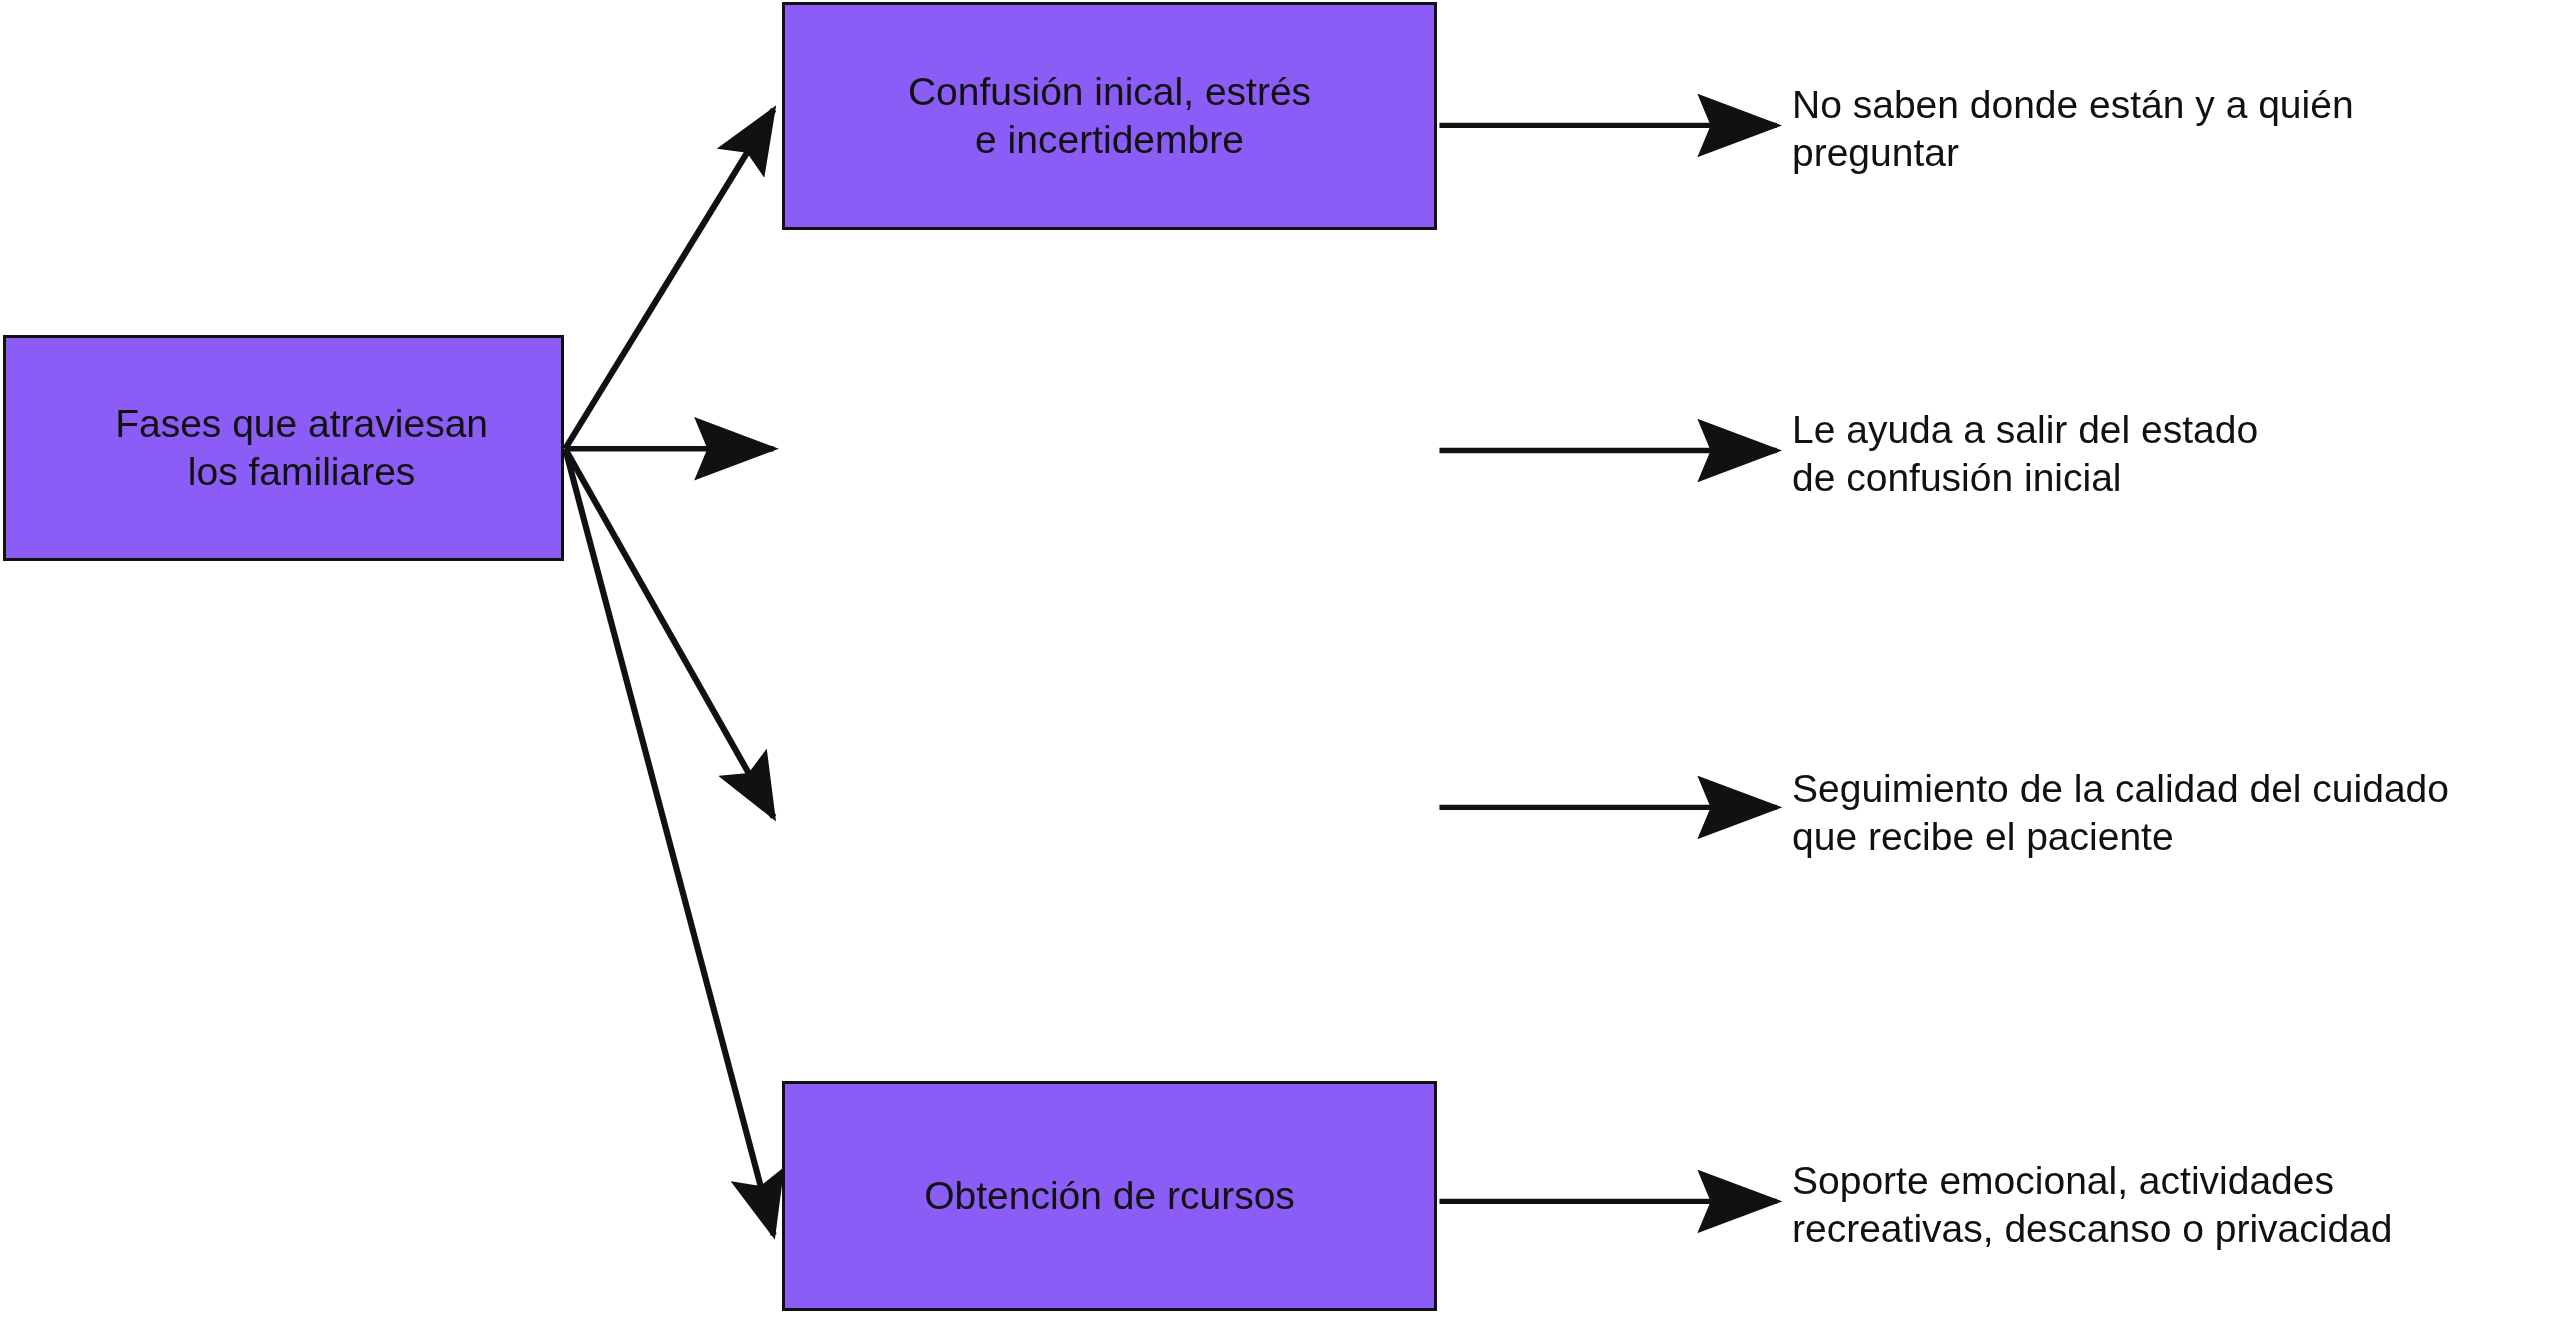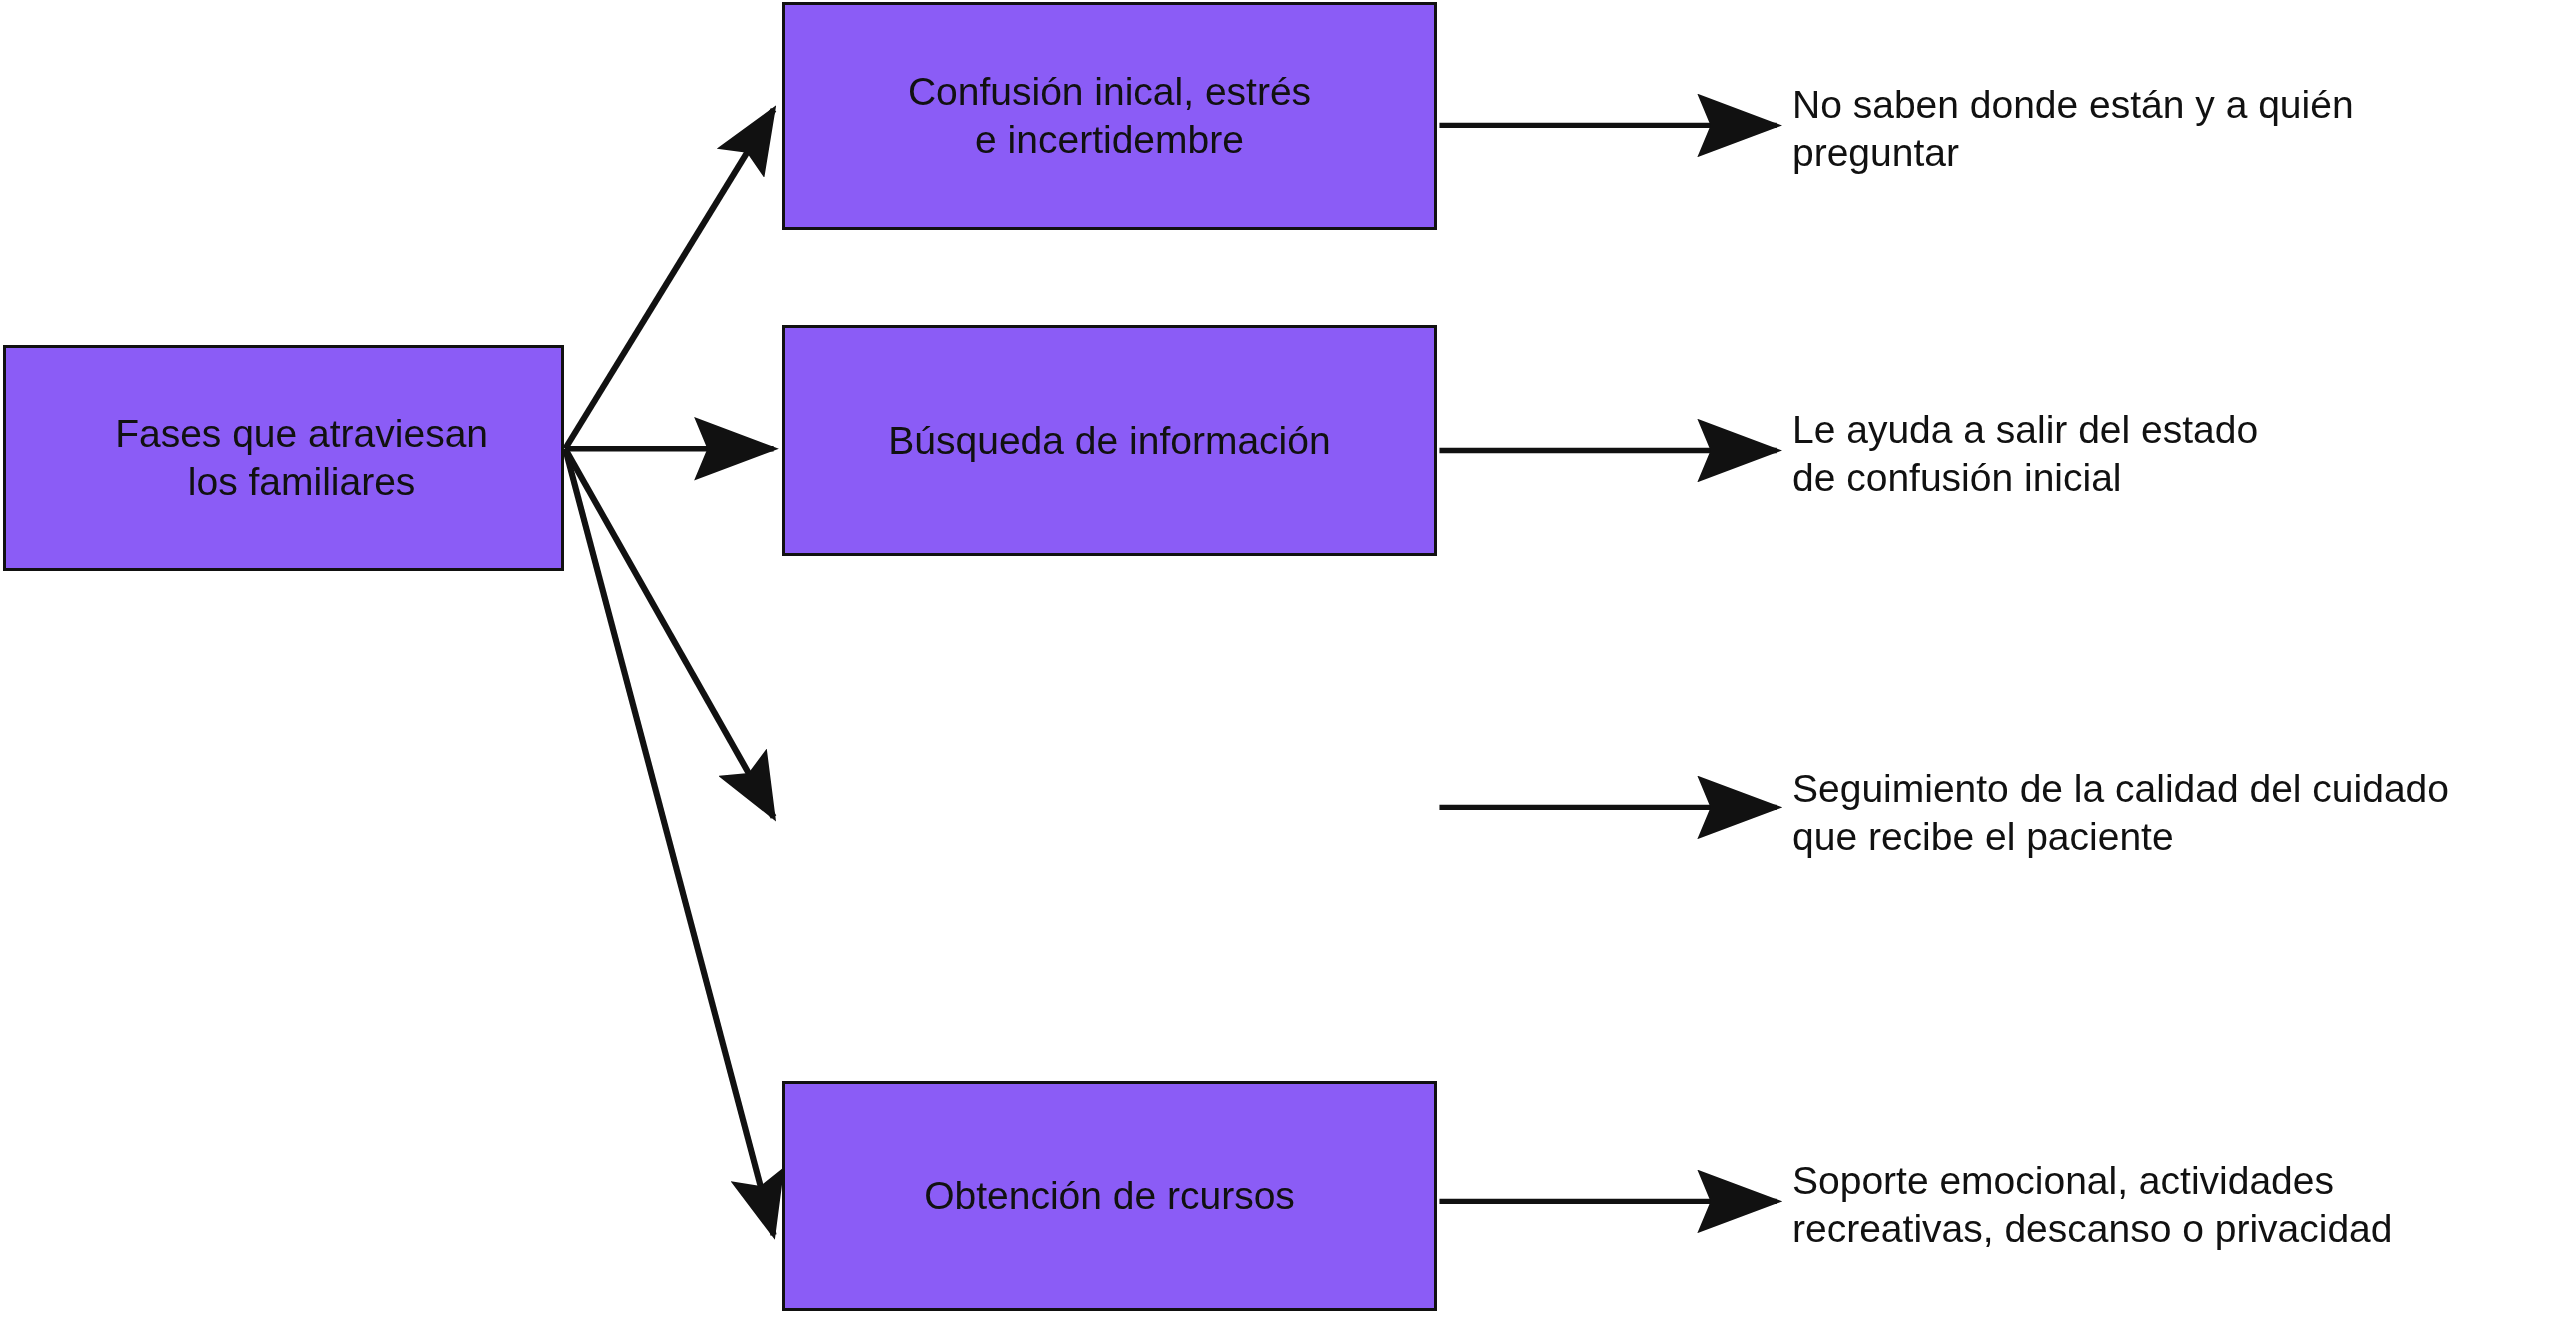--- a/index.html
+++ b/index.html
@@ -48,7 +48,7 @@
     text-align: left;
   }
   
-  #node-root      { left: 2.6px;   top: 345px;  width: 561px; height: 226px; padding-left: 37px; }
+  #node-root      { left: 2.6px;   top: 335px;  width: 561px; height: 226px; padding-left: 37px; }
   #node-phase-1   { left: 782px; top: 1.8px;    width: 655px; height: 228px; }
   #node-phase-2   { left: 782px; top: 325px;  width: 655px; height: 231px; }
   #node-phase-3   { left: 782px; top: 690px;  width: 655px; height: 228px; }

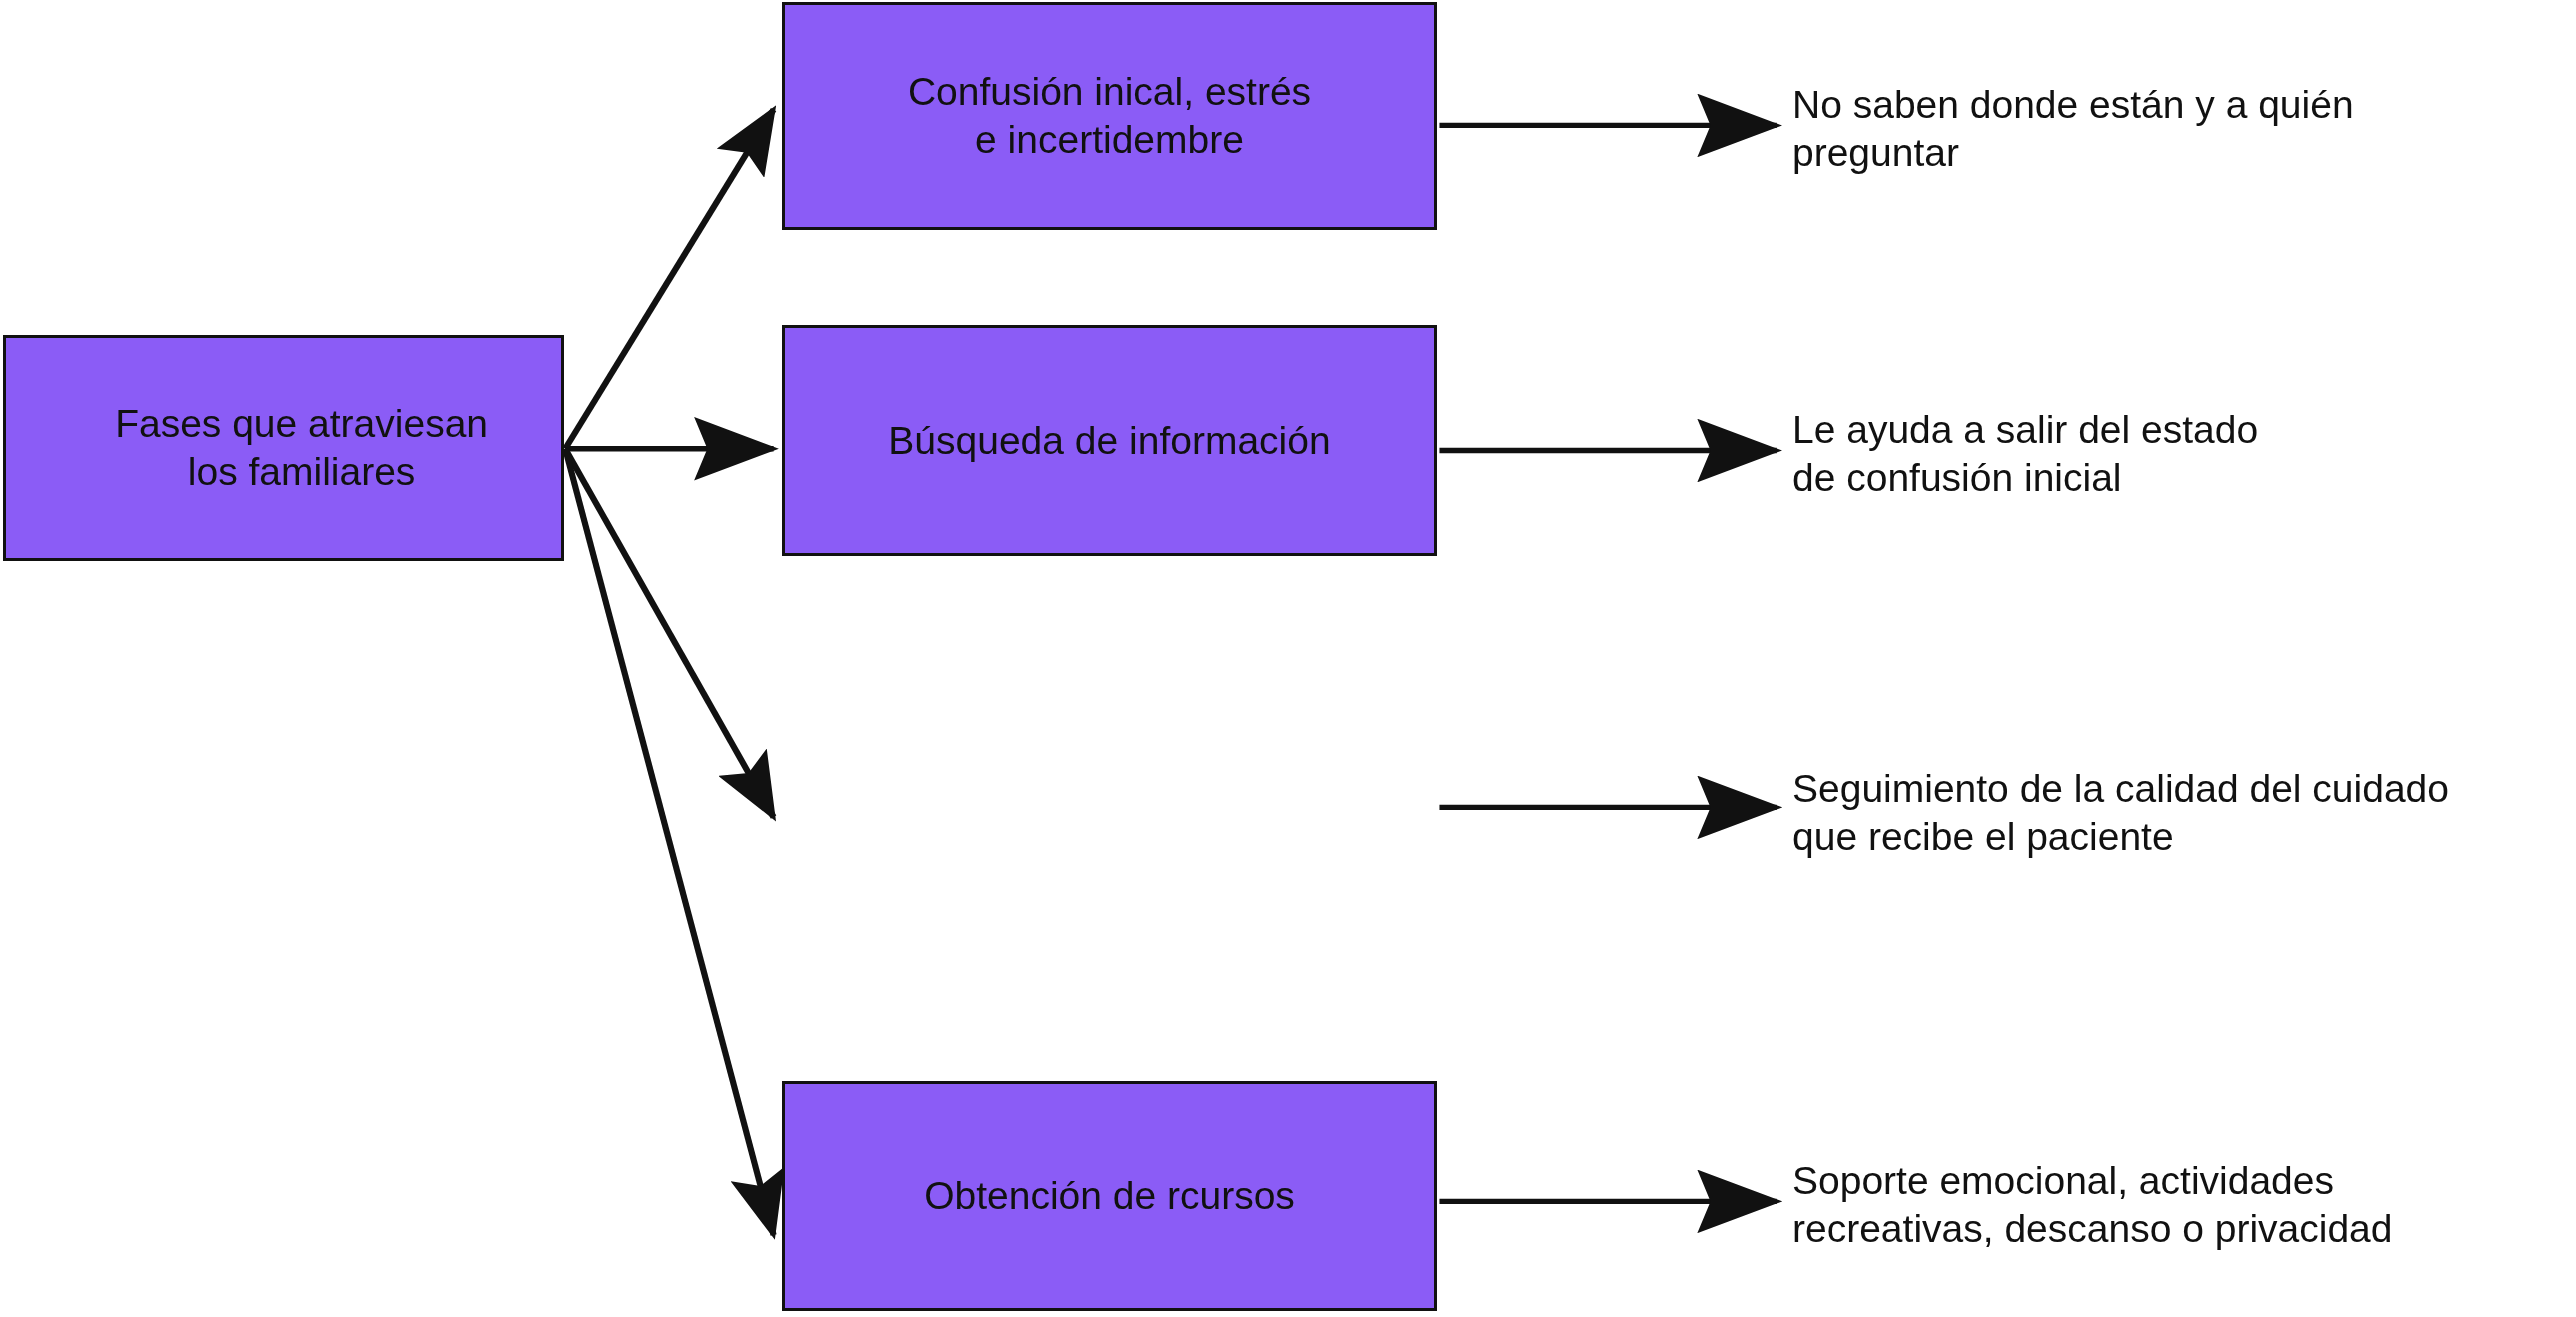--- a/index.html
+++ b/index.html
@@ -99,9 +99,6 @@
 e incertidembre</div>
   </div>
 
-  <div class="node-box" id="node-phase-2">
-    <div class="node-label">Búsqueda de información</div>
-  </div>
 
 
   <div class="node-box" id="node-phase-4">

